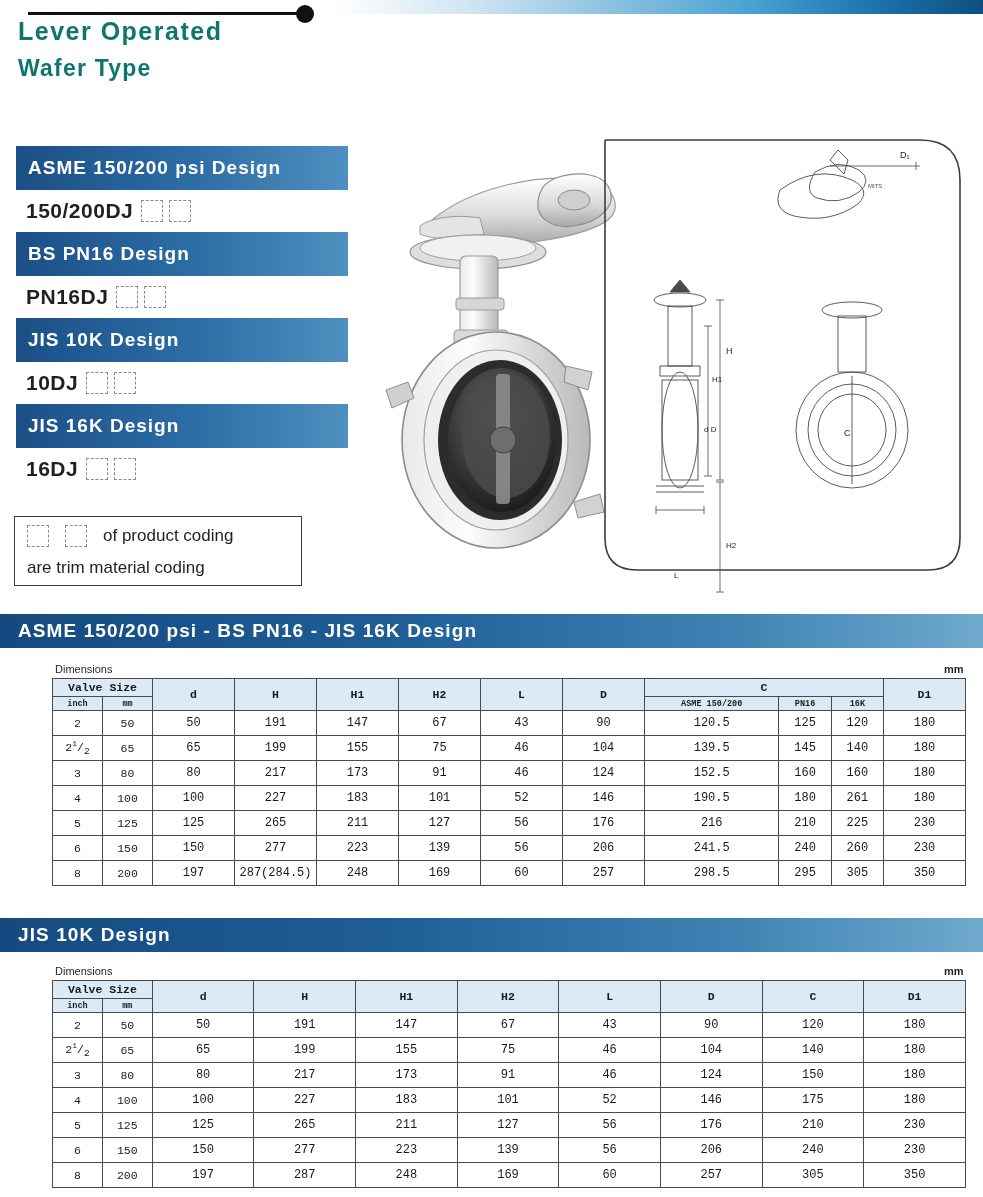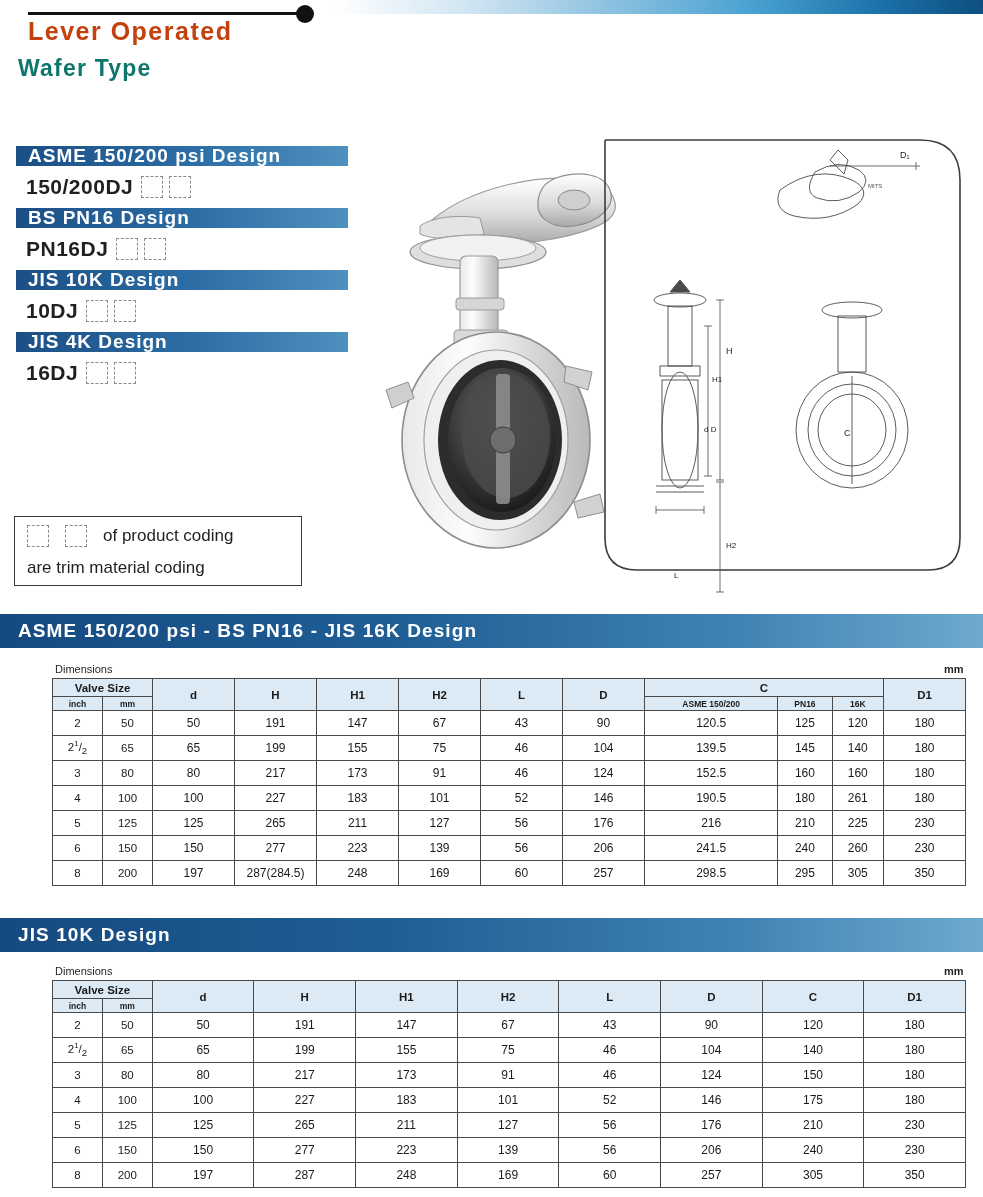--- a/index.html
+++ b/index.html
@@ -27,9 +27,9 @@
     border-radius: 50%; background: #111;
   }
   .title1 {
-    position: absolute; left: 28px; top: 17px;
+    position: absolute; left: 18px; top: 17px;
     font-size: 25px; font-weight: bold; letter-spacing: 1.5px;
-    color: #c2410c;
+    color: #0f766e;
   }
   .title2 {
     position: absolute; left: 18px; top: 55px;

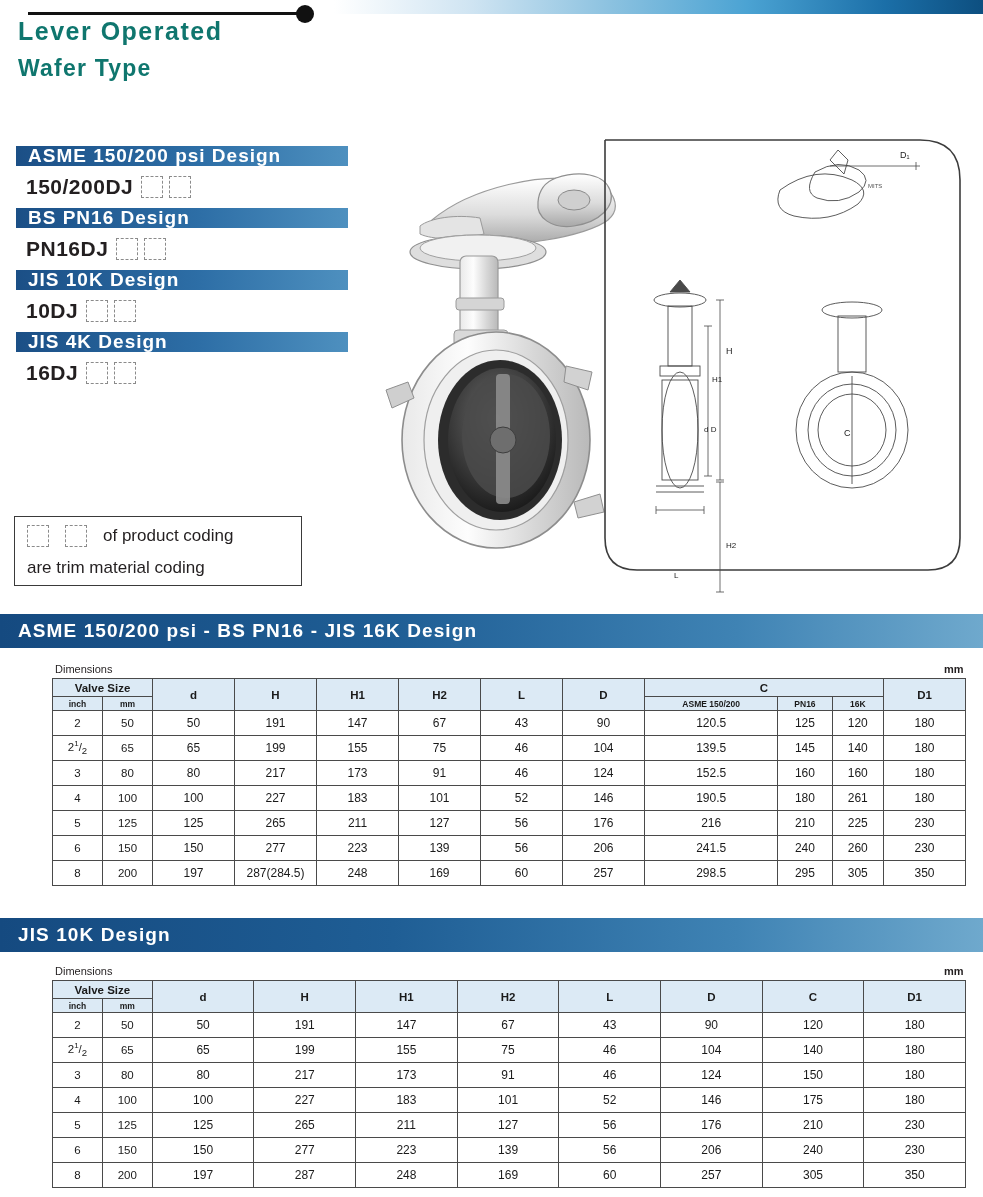--- a/index.html
+++ b/index.html
@@ -40,7 +40,7 @@
   
   .design-list { position: absolute; left: 16px; top: 146px; width: 340px; }
   .design-bar {
-    height: 20px; width: 332px;
+    height: 44px; width: 332px;
     background: linear-gradient(to right, #1b4f86 0%, #2d6ea6 55%, #4e90bf 100%);
     color: #ffffff;
     font-size: 19px; font-weight: bold; letter-spacing: 1px;

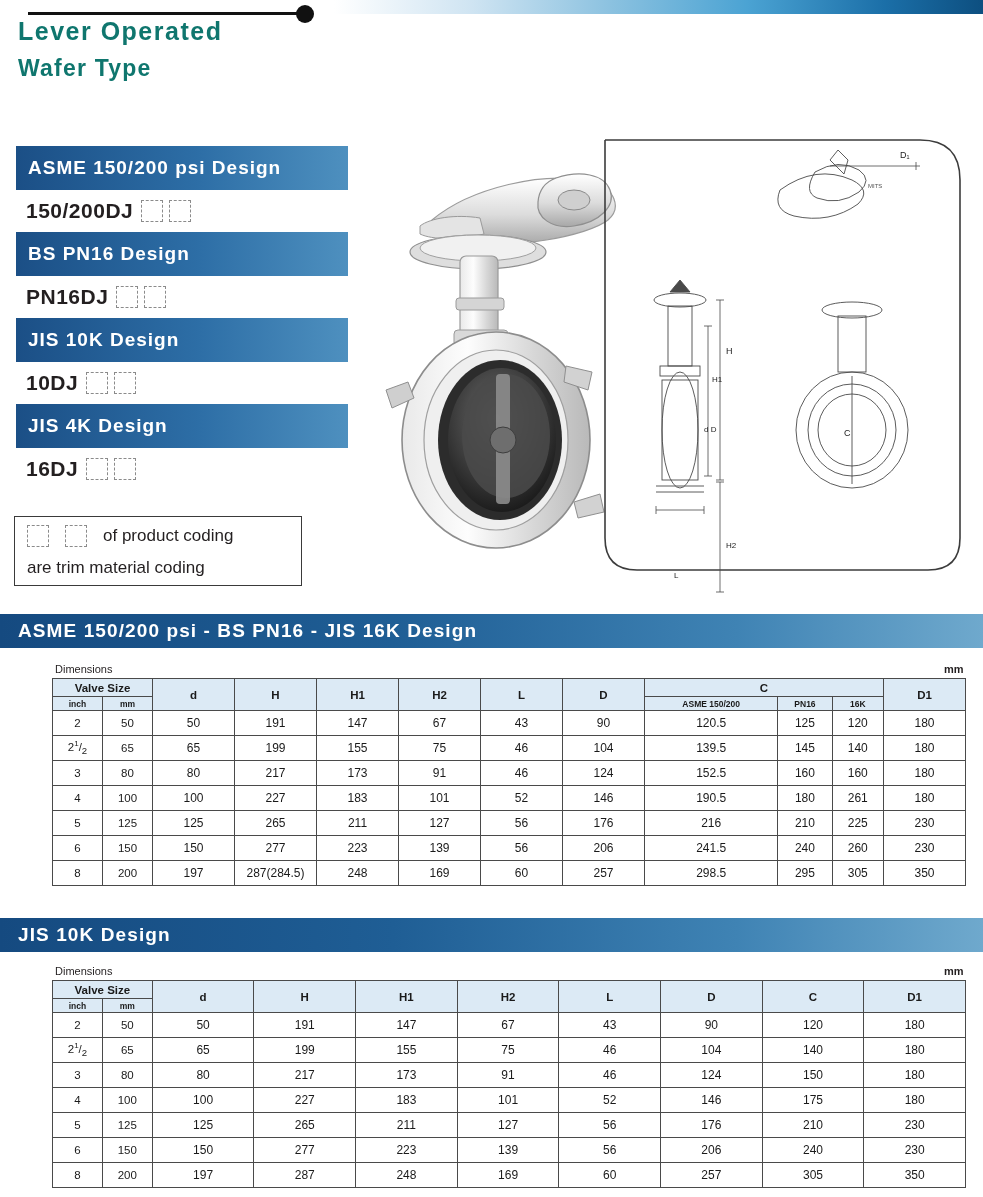--- a/index.html
+++ b/index.html
@@ -163,7 +163,7 @@
     </div>
 
     <div class="design-bar">
-      <span>JIS 4K Design</span>
+      <span>JIS 16K Design</span>
     </div>
     <div class="design-code-row">
       <span class="design-code">16DJ</span>

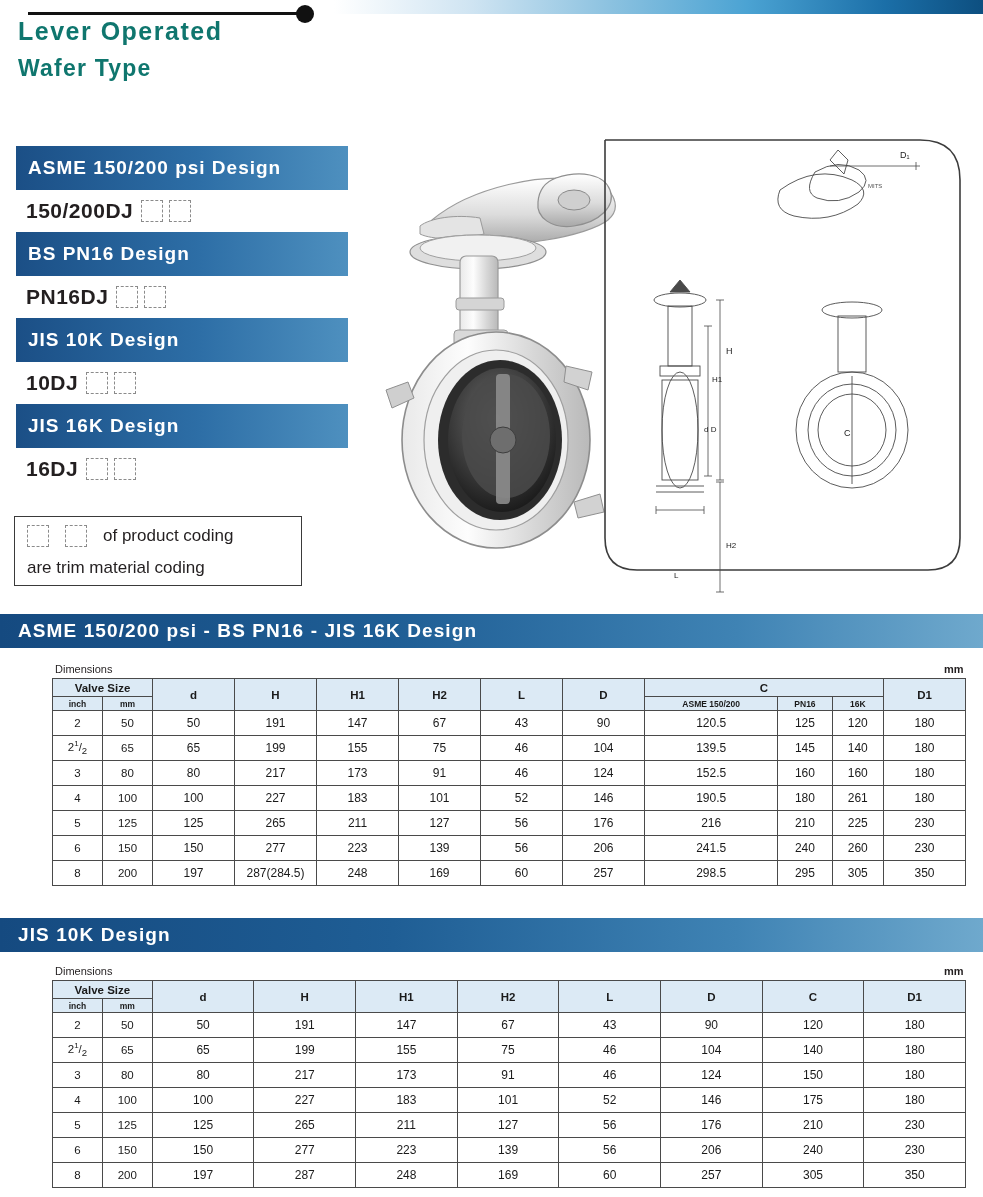--- a/index.html
+++ b/index.html
@@ -91,7 +91,7 @@
   
   table.dim {
     position: absolute; border-collapse: collapse;
-    font-size: 11.5px; color: #1a1a1a;
+    font-size: 11.5px; color: #1a1a1a; font-family: Liberation Mono, monospace;
   }
   table.dim th, table.dim td {
     border: 1px solid #4a4a4a;

